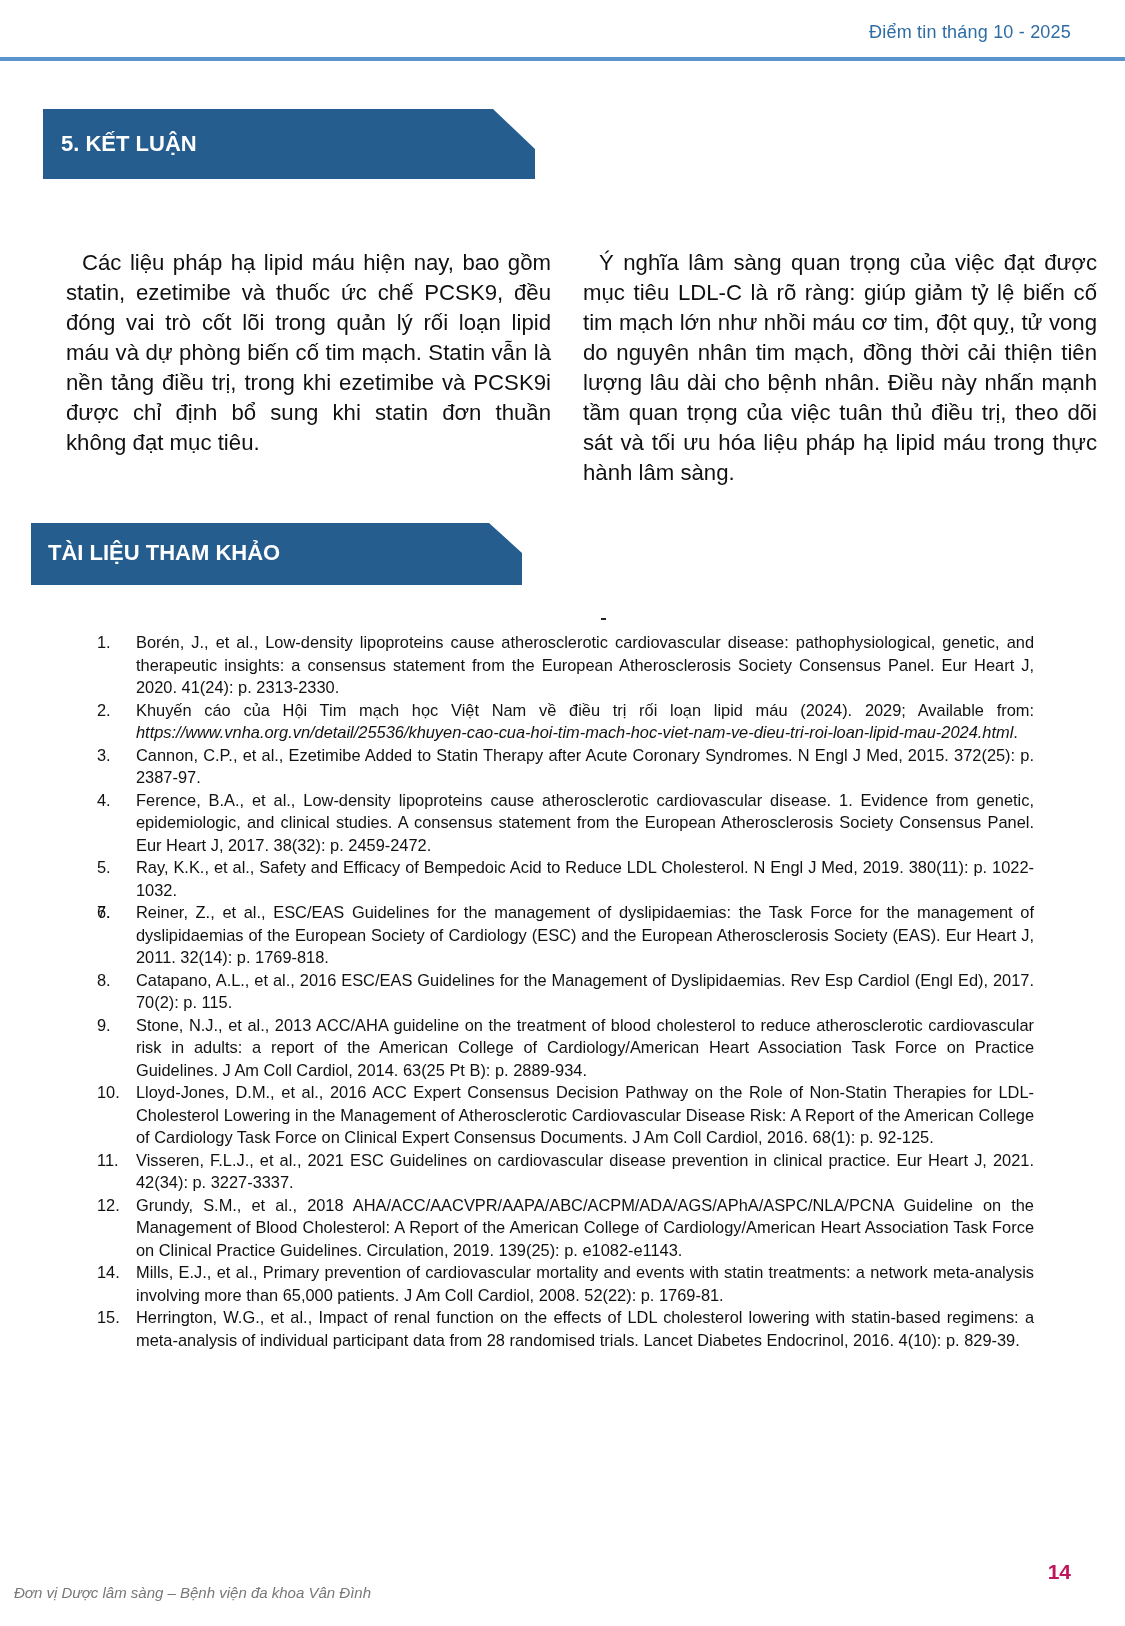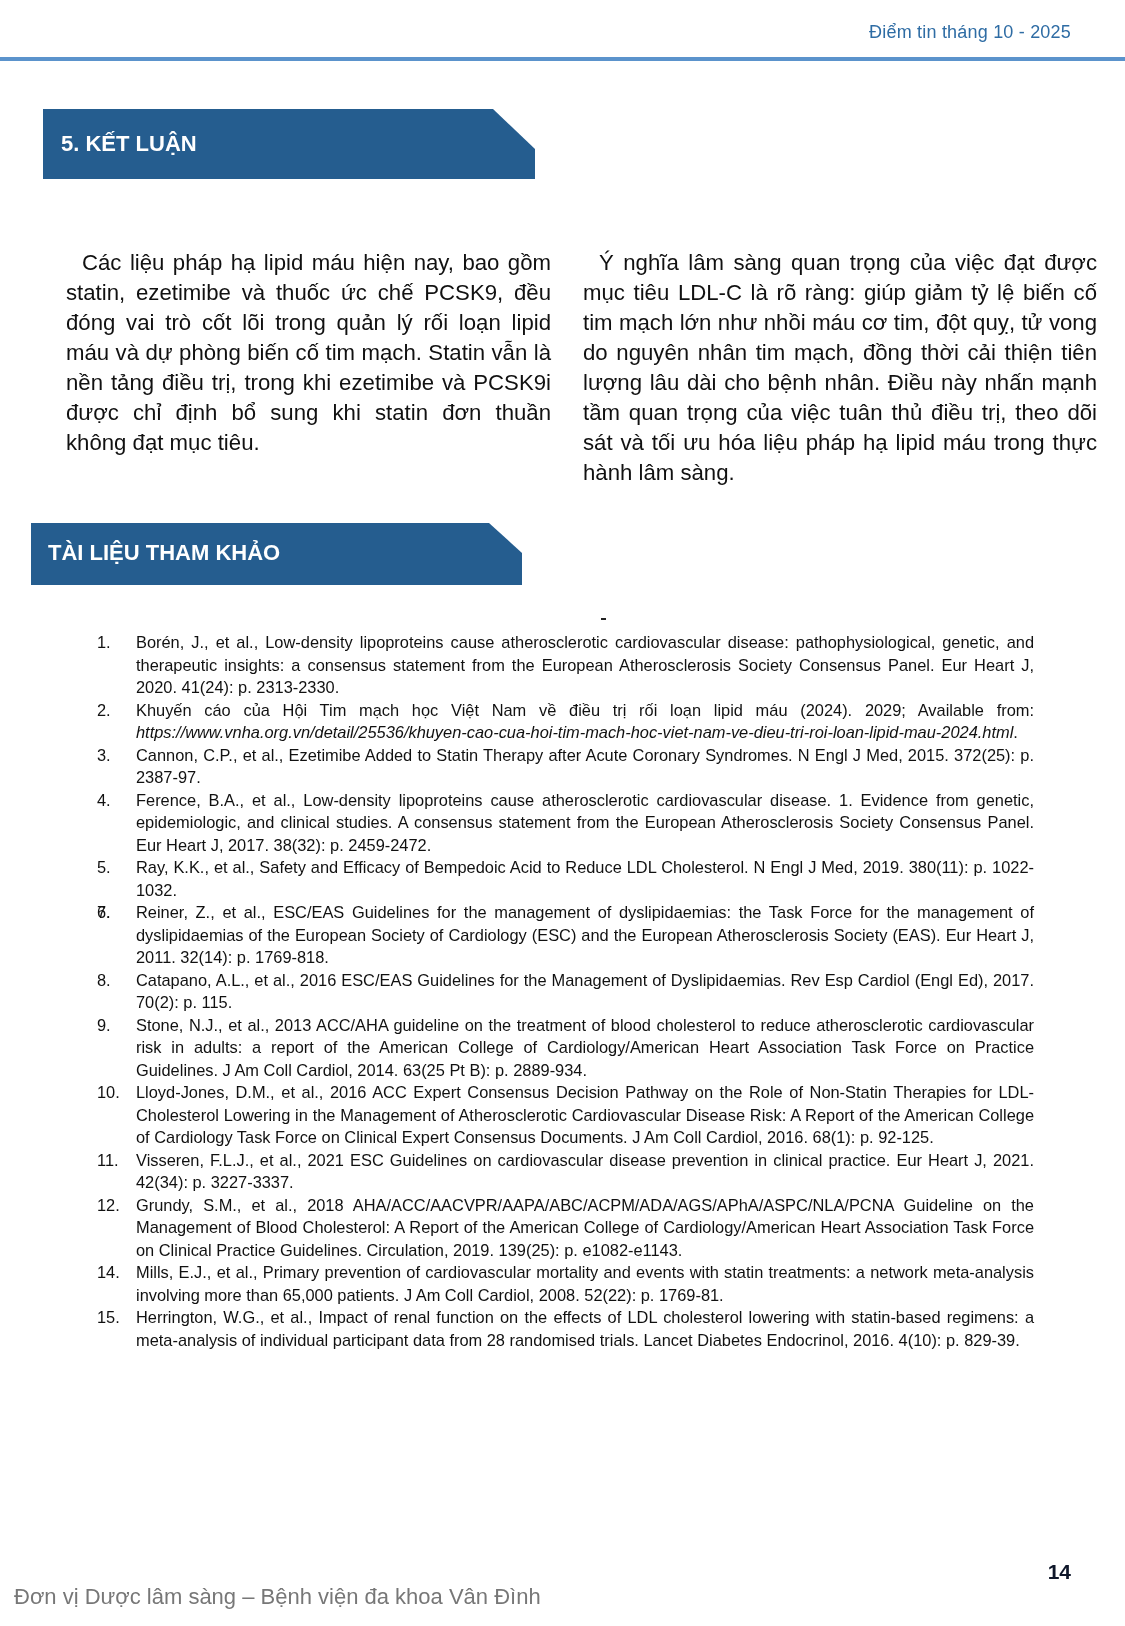--- a/index.html
+++ b/index.html
@@ -31,7 +31,7 @@
   .footer-left { position: absolute; left: 14px; top: 1584px; font-size: 22px;
                  color: #777; }
   .page-num { position: absolute; right: 54px; top: 1560px; font-size: 21px;
-              font-weight: bold; color: #0f172a; }
+              font-weight: bold; color: #be185d; }
 </style>
 </head>
 <body>

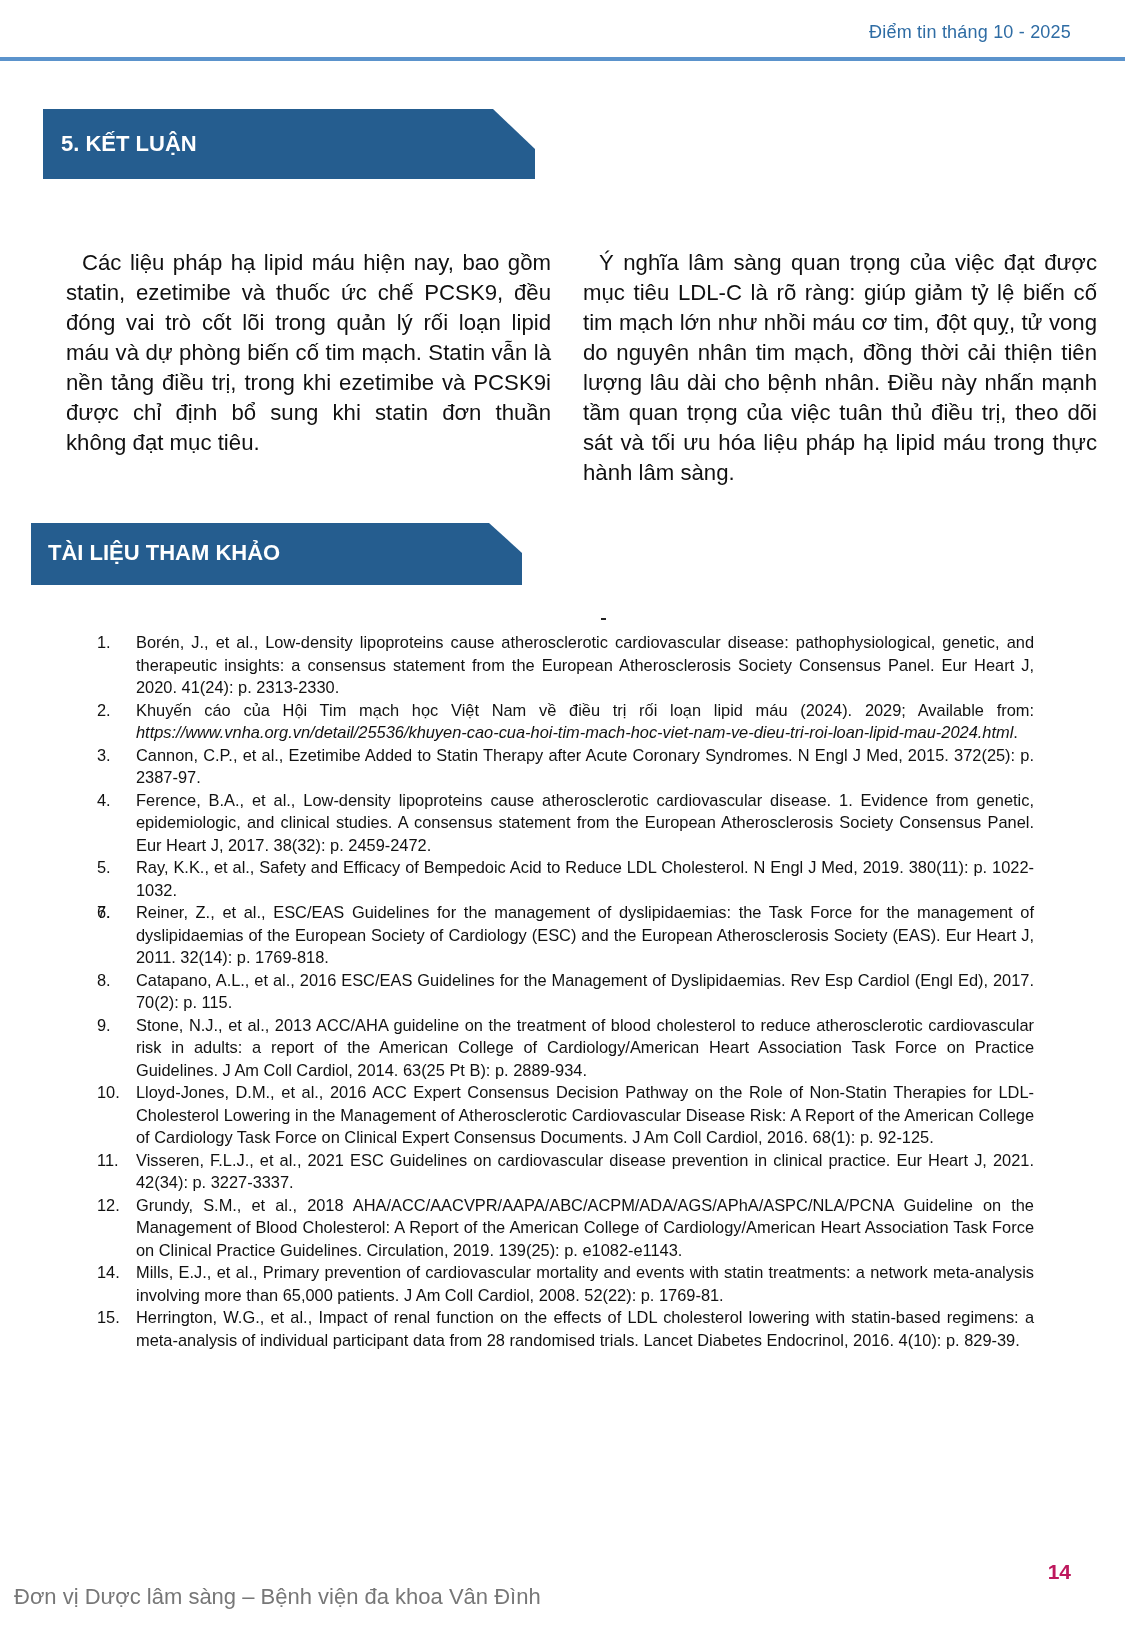--- a/index.html
+++ b/index.html
@@ -28,8 +28,8 @@
   .refs .url { font-style: italic; }
   .stray-mark { position: absolute; left: 601px; top: 618px; width: 5px; height: 2px;
                 background: #222; }
-  .footer-left { position: absolute; left: 14px; top: 1584px; font-size: 22px;
-                 color: #777; }
+  .footer-left { position: absolute; left: 14px; top: 1584px; font-size: 15px;
+                 font-style: italic; color: #777; }
   .page-num { position: absolute; right: 54px; top: 1560px; font-size: 21px;
               font-weight: bold; color: #be185d; }
 </style>

